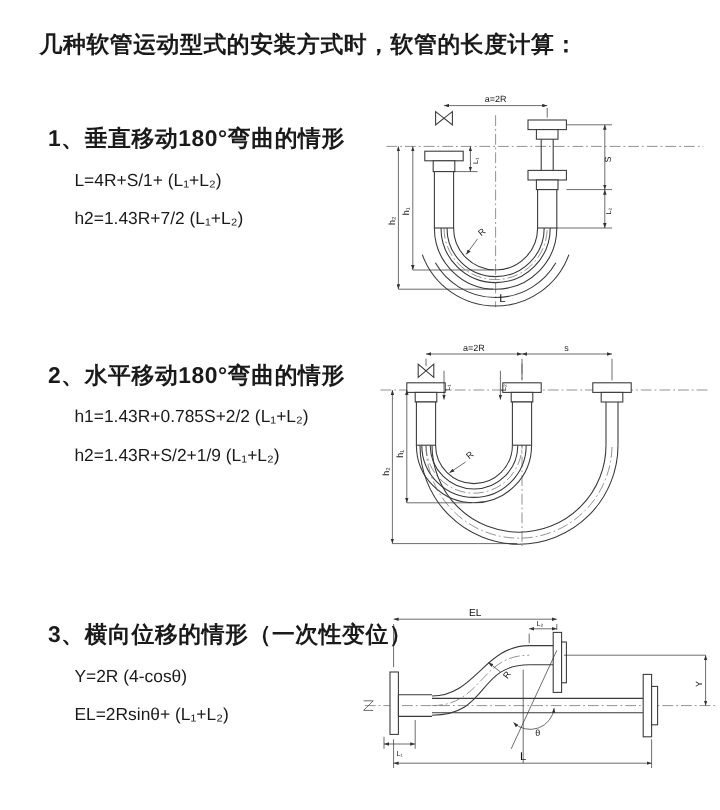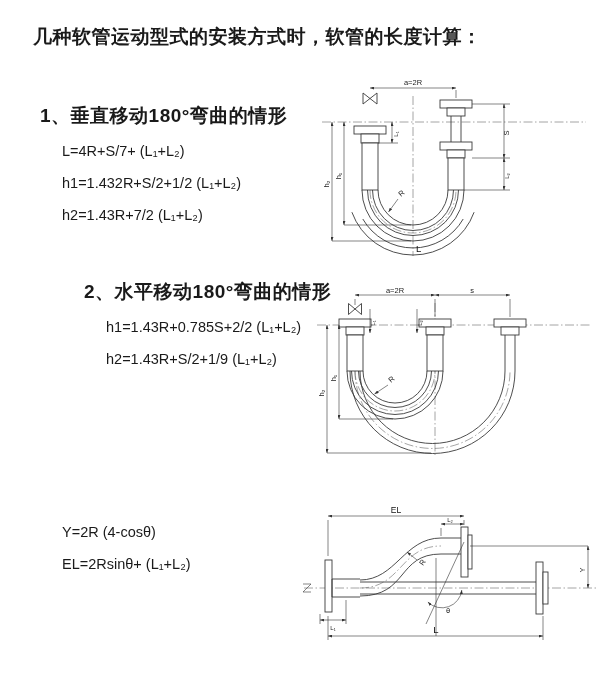--- a/index.html
+++ b/index.html
@@ -35,7 +35,7 @@
 
 <div class="section sec1">
   <div class="heading">1、垂直移动180°弯曲的情形</div>
-  <div class="formula">L=4R+S/7+ (L₁+L₂)</div>
+  <div class="formula">L=4R+S/1+ (L₁+L₂)</div>
   <div class="formula">h1=1.432R+S/2+1/2 (L₁+L₂)</div>
   <div class="formula">h2=1.43R+7/2 (L₁+L₂)</div>
 </div>

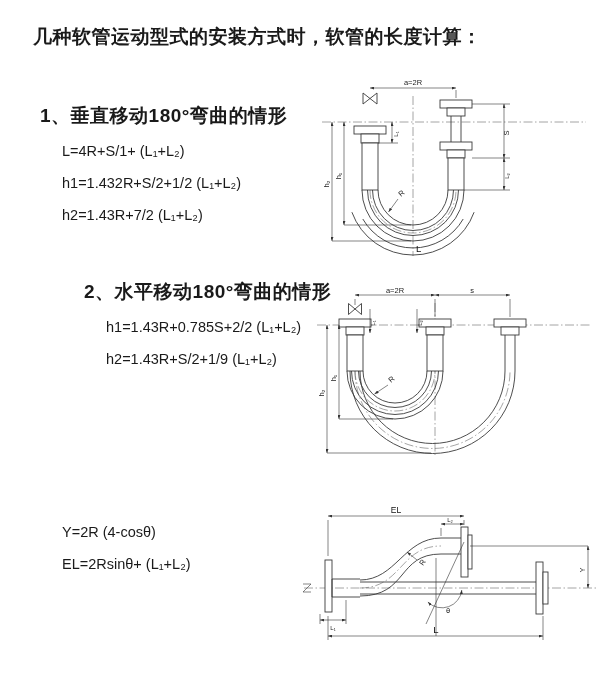--- a/index.html
+++ b/index.html
@@ -36,7 +36,6 @@
 <div class="section sec1">
   <div class="heading">1、垂直移动180°弯曲的情形</div>
   <div class="formula">L=4R+S/1+ (L₁+L₂)</div>
-  <div class="formula">h1=1.432R+S/2+1/2 (L₁+L₂)</div>
   <div class="formula">h2=1.43R+7/2 (L₁+L₂)</div>
 </div>
 

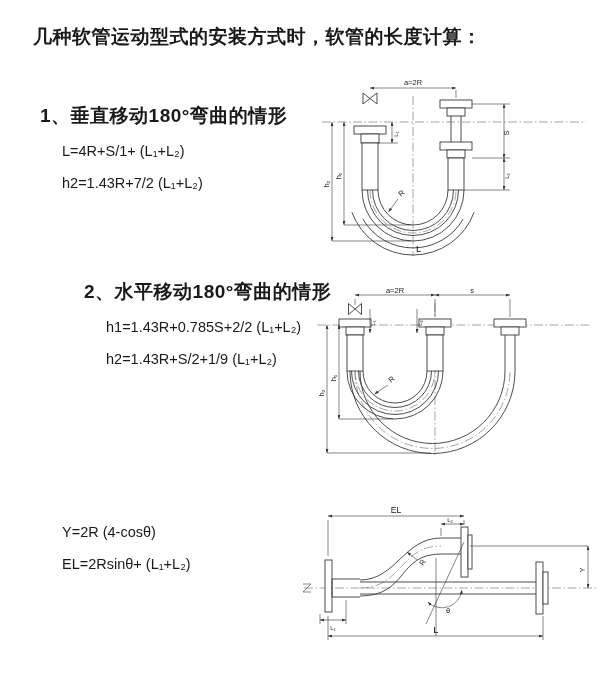--- a/index.html
+++ b/index.html
@@ -13,7 +13,7 @@
     font-size:19px; font-weight:600; letter-spacing:.5px;
   }
   .section { position:absolute; left:40px; }
-  .sec1 { top:103px; } .sec2 { top:279px;margin-left:44px; } .sec3 { top:516px; }
+  .sec1 { top:103px; } .sec2 { top:300px; } .sec3 { top:516px; }
   .heading { font-size:19px; font-weight:600; letter-spacing:.5px; margin:0 0 6px 0; }
   .formula { font-size:14.5px; font-weight:500; margin:0 0 0 22px; line-height:32px; white-space:nowrap; }
   .diag { position:absolute; }

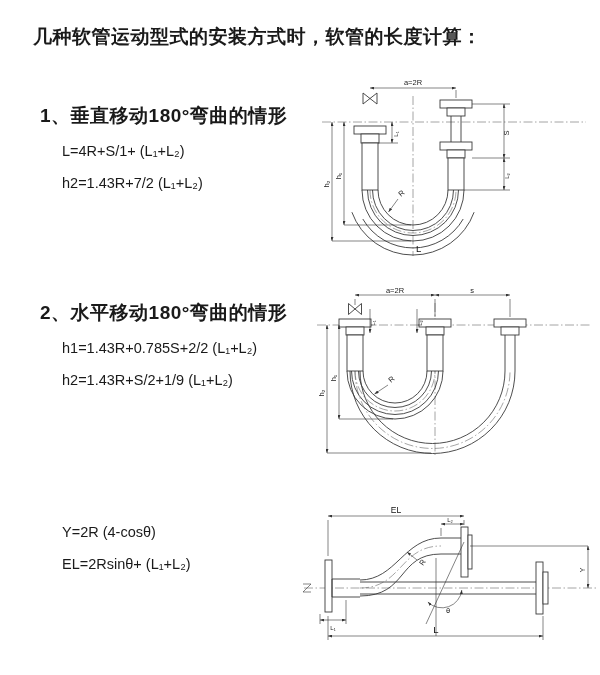--- a/index.html
+++ b/index.html
@@ -46,6 +46,7 @@
 </div>
 
 <div class="section sec3">
+  <div class="heading">3、横向位移的情形（一次性变位）</div>
   <div class="formula">Y=2R (4-cosθ)</div>
   <div class="formula">EL=2Rsinθ+ (L₁+L₂)</div>
 </div>

